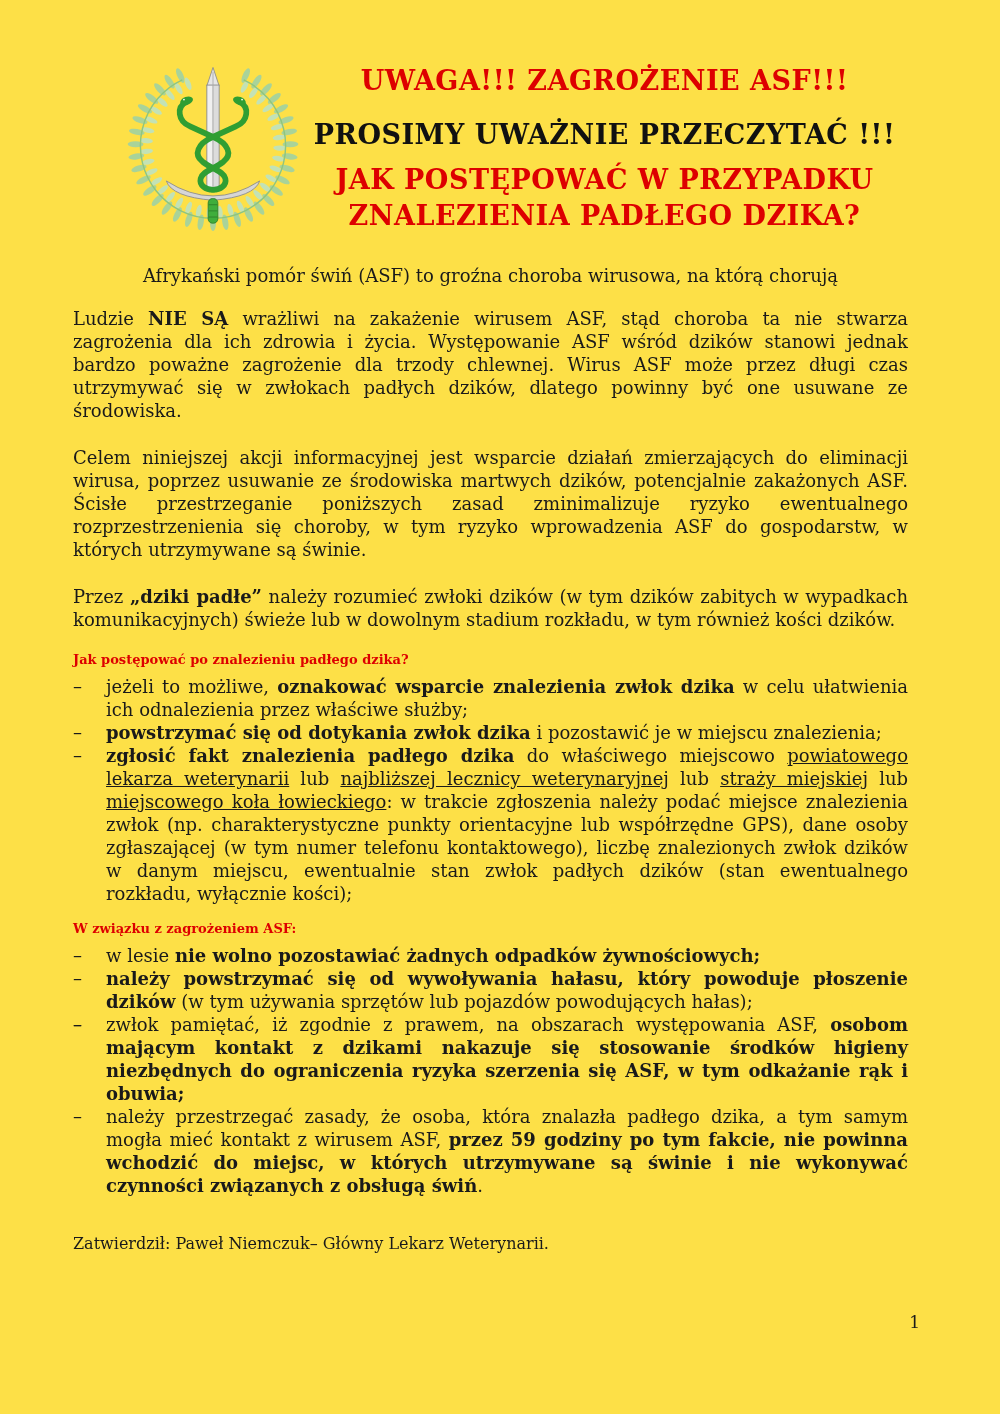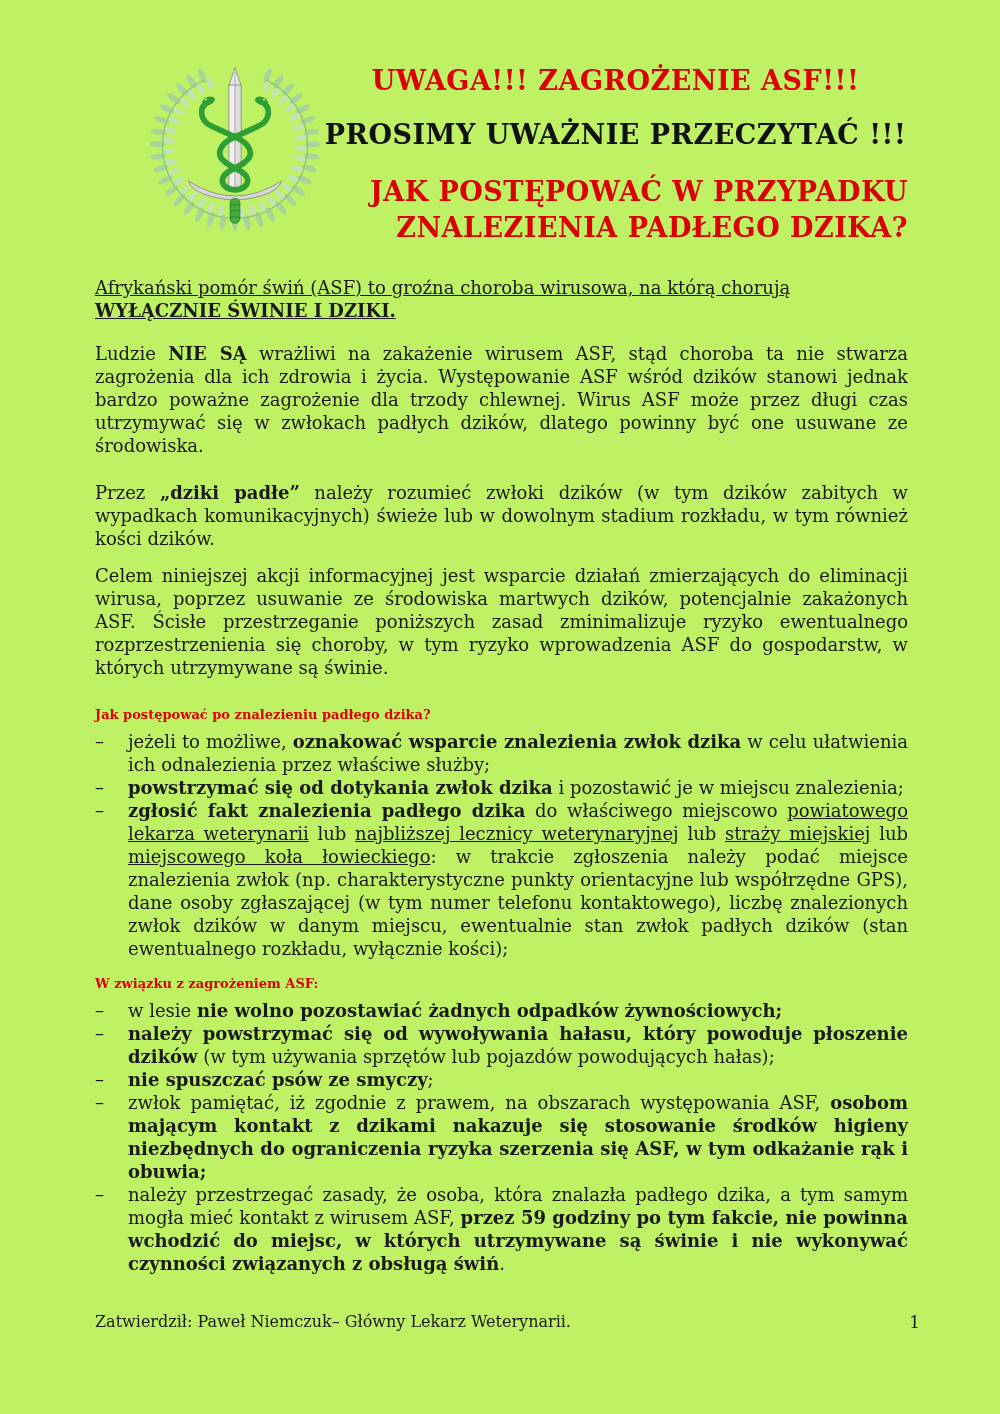--- a/index.html
+++ b/index.html
@@ -8,9 +8,9 @@
     width: 1000px;
     height: 1414px;
     margin: 0 auto;
-    background: #bef264;
+    background: #fde047;
     box-sizing: border-box;
-    padding: 56px 92px 0 95px;
+    padding: 56px 92px 0 73px;
     overflow: hidden;
     font-family: "DejaVu Serif", "Liberation Serif", serif;
     font-size: 18px;

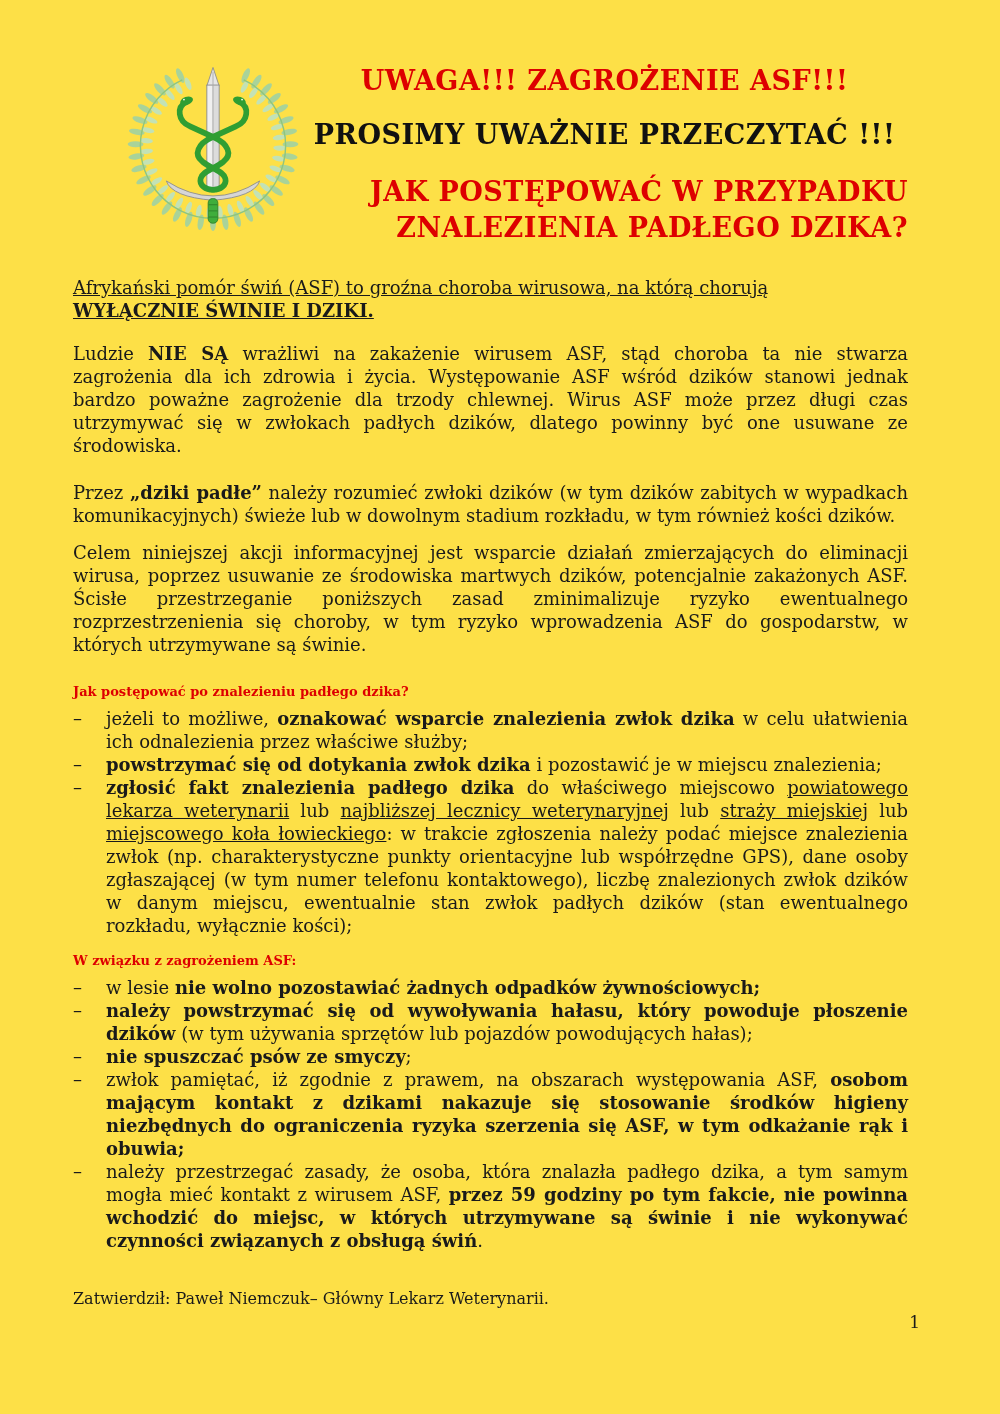--- a/index.html
+++ b/index.html
@@ -31,7 +31,7 @@
   }
   .title.red { color: #dd0000; }
   .title.black { color: #111111; margin-top: 24px; }
-  .title.question { margin-top: 24px; line-height: 36px; text-align: right; }
+  .title.question { margin-top: 12px; line-height: 36px; }
 
   
   .intro { margin: 0 0 20px 0; text-decoration: underline; }

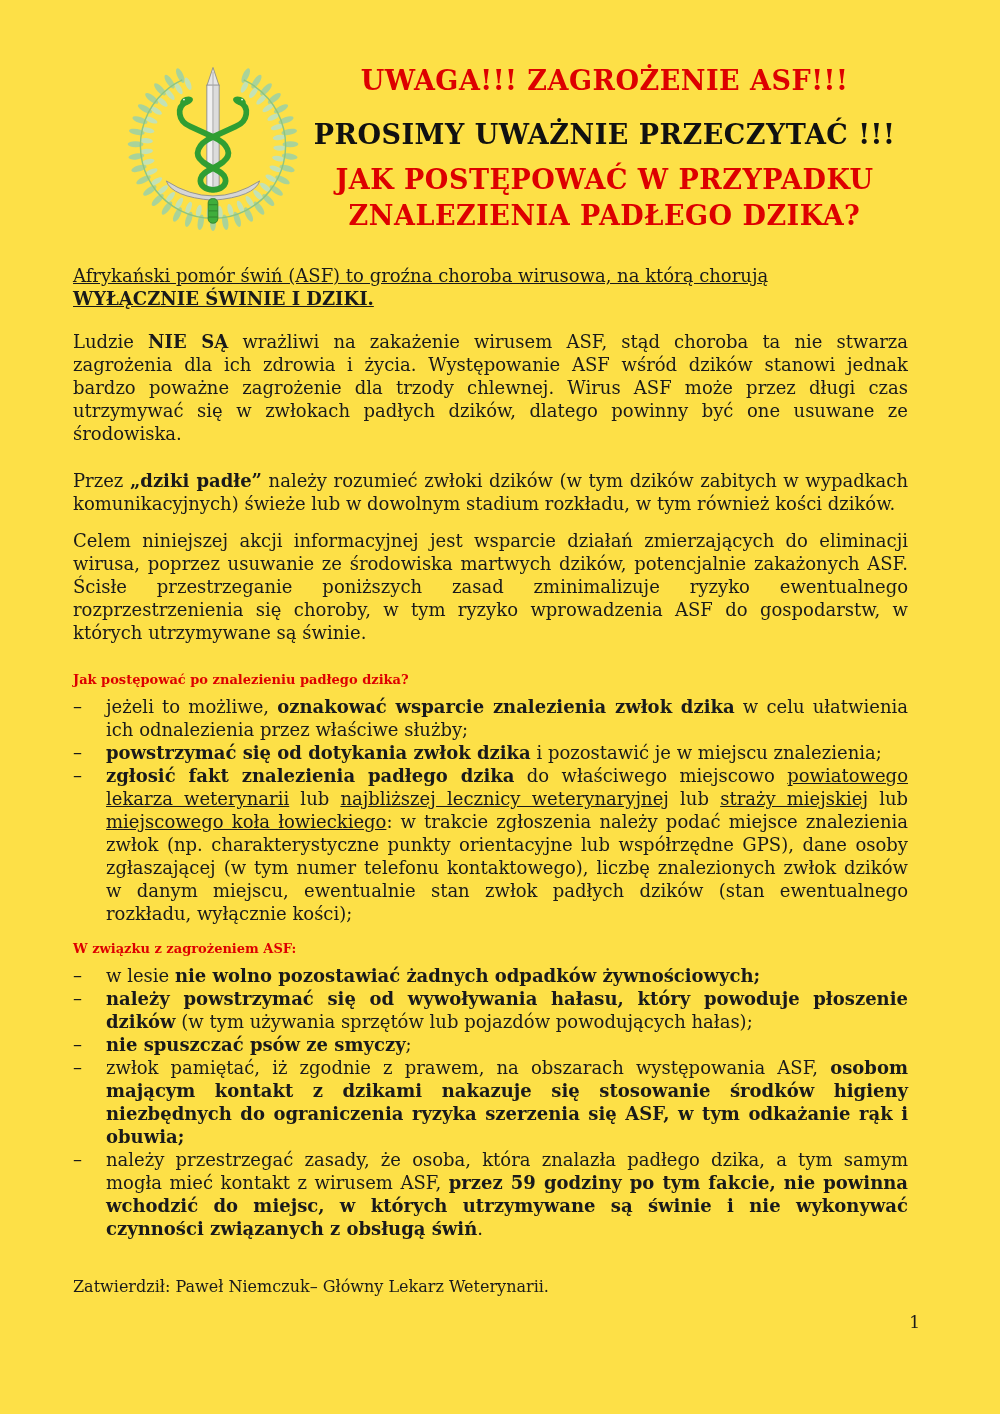--- a/index.html
+++ b/index.html
@@ -34,7 +34,7 @@
   .title.question { margin-top: 12px; line-height: 36px; }
 
   
-  .intro { margin: 0 0 20px 0; text-decoration: underline; }
+  .intro { text-align: center; margin: 0 0 20px 0; }
   .intro-line { display: block; }
   .para { text-align: justify; margin: 0 0 24px 0; }
   .para.tight { margin-bottom: 14px; }

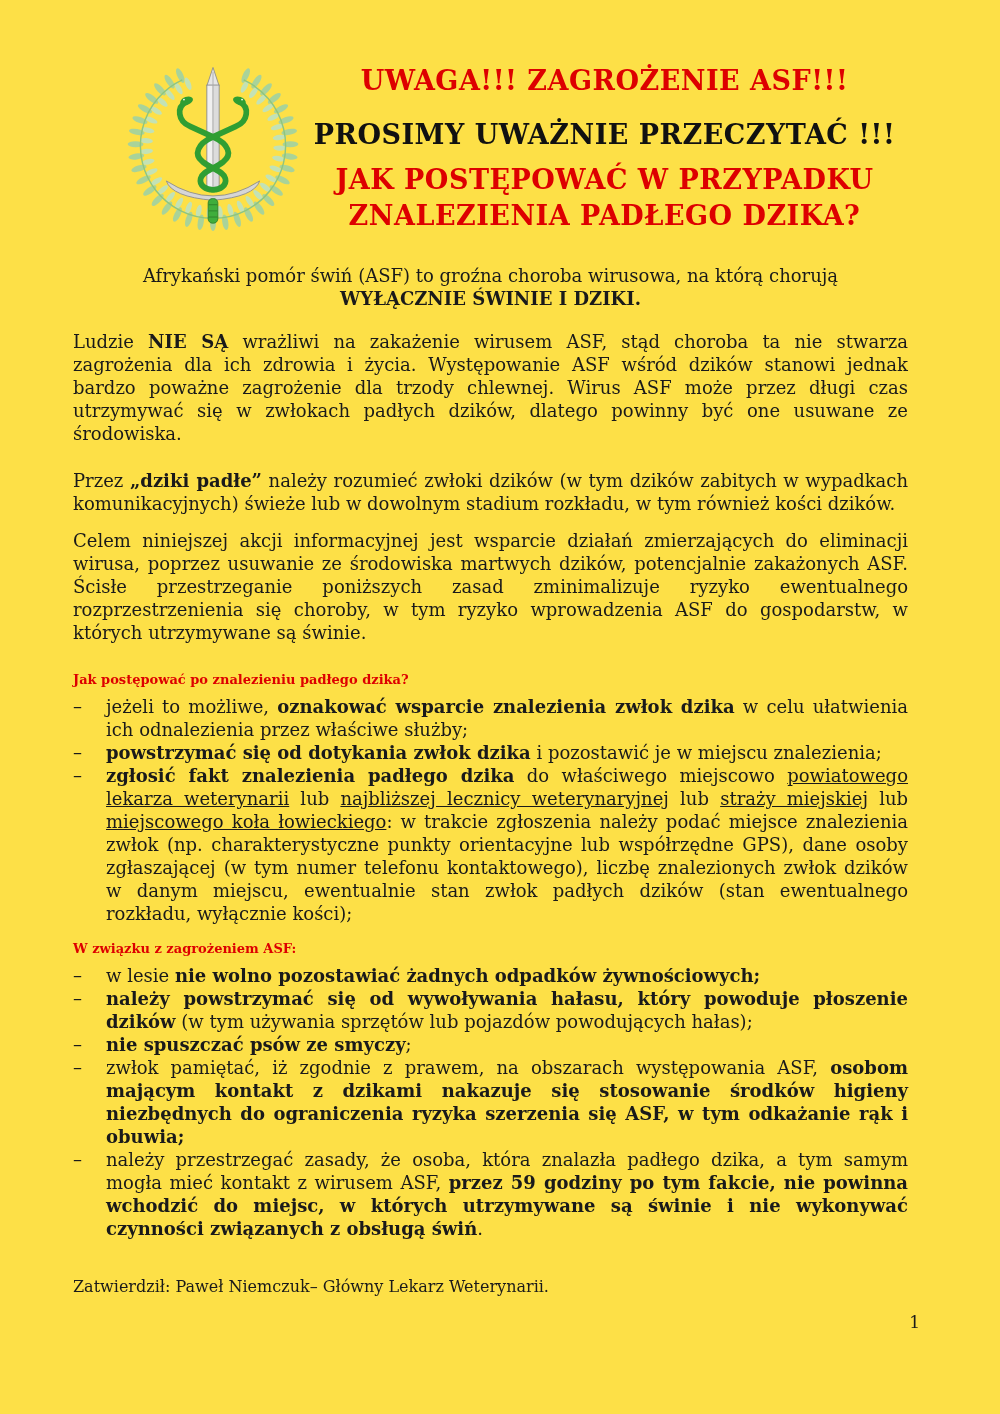--- a/index.html
+++ b/index.html
@@ -192,7 +192,6 @@
 
   <p class="intro">
     <span class="intro-line">Afrykański pomór świń (ASF) to groźna choroba wirusowa, na którą chorują</span>
-    <span class="intro-line b">WYŁĄCZNIE ŚWINIE I DZIKI.</span>
   </p>
 
   <p class="para"><span>Ludzie </span><span class="b">NIE SĄ</span><span> wrażliwi na zakażenie wirusem ASF, stąd choroba ta nie stwarza zagrożenia dla ich zdrowia i życia. Występowanie ASF wśród dzików stanowi jednak bardzo poważne zagrożenie dla trzody chlewnej. Wirus ASF może przez długi czas utrzymywać się w zwłokach padłych dzików, dlatego powinny być one usuwane ze środowiska.</span></p>

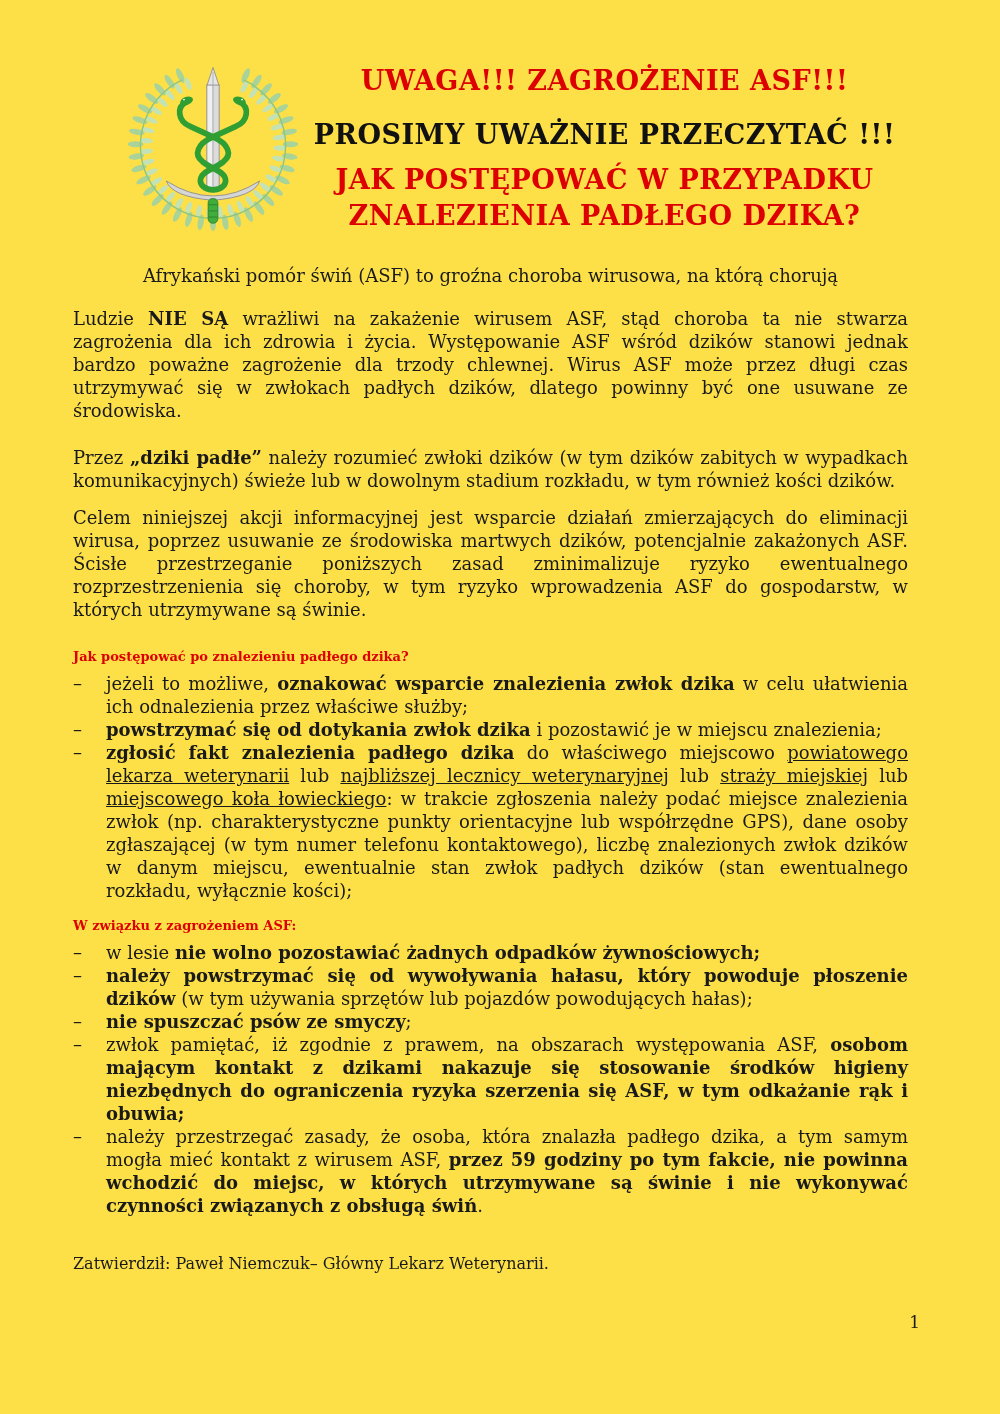--- a/index.html
+++ b/index.html
@@ -196,9 +196,9 @@
 
   <p class="para"><span>Ludzie </span><span class="b">NIE SĄ</span><span> wrażliwi na zakażenie wirusem ASF, stąd choroba ta nie stwarza zagrożenia dla ich zdrowia i życia. Występowanie ASF wśród dzików stanowi jednak bardzo poważne zagrożenie dla trzody chlewnej. Wirus ASF może przez długi czas utrzymywać się w zwłokach padłych dzików, dlatego powinny być one usuwane ze środowiska.</span></p>
 
+  <p class="para"><span>Celem niniejszej akcji informacyjnej jest wsparcie działań zmierzających do eliminacji wirusa, poprzez usuwanie ze środowiska martwych dzików, potencjalnie zakażonych ASF. Ścisłe przestrzeganie poniższych zasad zminimalizuje ryzyko ewentualnego rozprzestrzenienia się choroby, w tym ryzyko wprowadzenia ASF do gospodarstw, w których utrzymywane są świnie.</span></p>
+
   <p class="para tight"><span>Przez </span><span class="b">„dziki padłe”</span><span> należy rozumieć zwłoki dzików (w tym dzików zabitych w wypadkach komunikacyjnych) świeże lub w dowolnym stadium rozkładu, w tym również kości dzików.</span></p>
-
-  <p class="para"><span>Celem niniejszej akcji informacyjnej jest wsparcie działań zmierzających do eliminacji wirusa, poprzez usuwanie ze środowiska martwych dzików, potencjalnie zakażonych ASF. Ścisłe przestrzeganie poniższych zasad zminimalizuje ryzyko ewentualnego rozprzestrzenienia się choroby, w tym ryzyko wprowadzenia ASF do gospodarstw, w których utrzymywane są świnie.</span></p>
 
   <h2 class="section-heading first">Jak postępować po znalezieniu padłego dzika?</h2>
   <ul class="list">

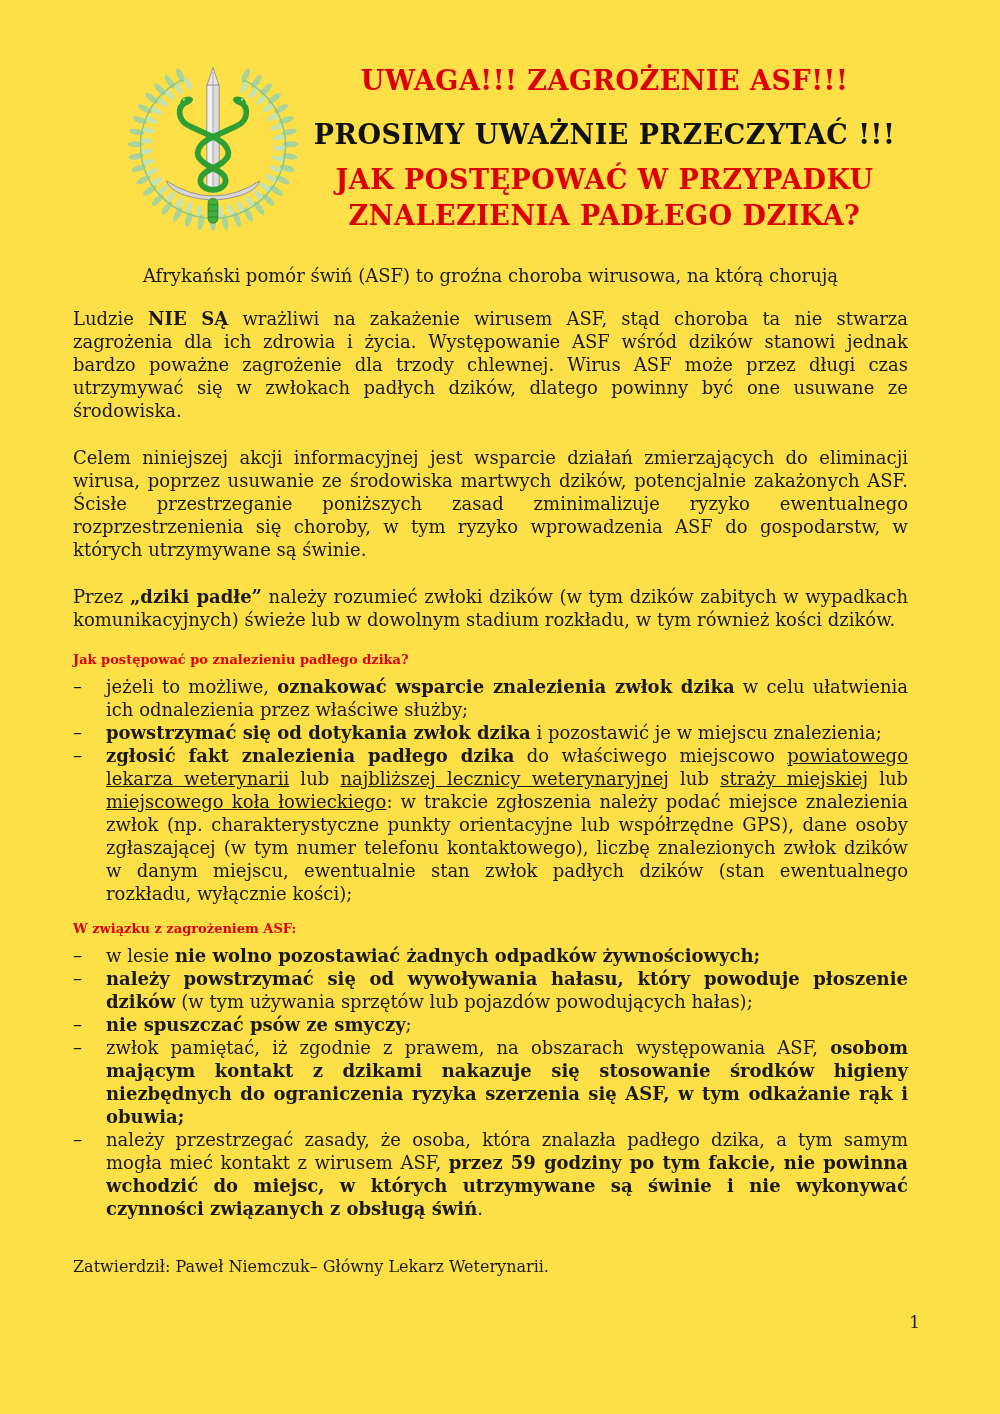--- a/index.html
+++ b/index.html
@@ -228,7 +228,6 @@
     </li>
     <li>
       <span class="marker">–</span>
-      <span class="li-text"><span class="b">nie spuszczać psów ze smyczy</span><span>;</span></span>
     </li>
     <li>
       <span class="marker">–</span>

